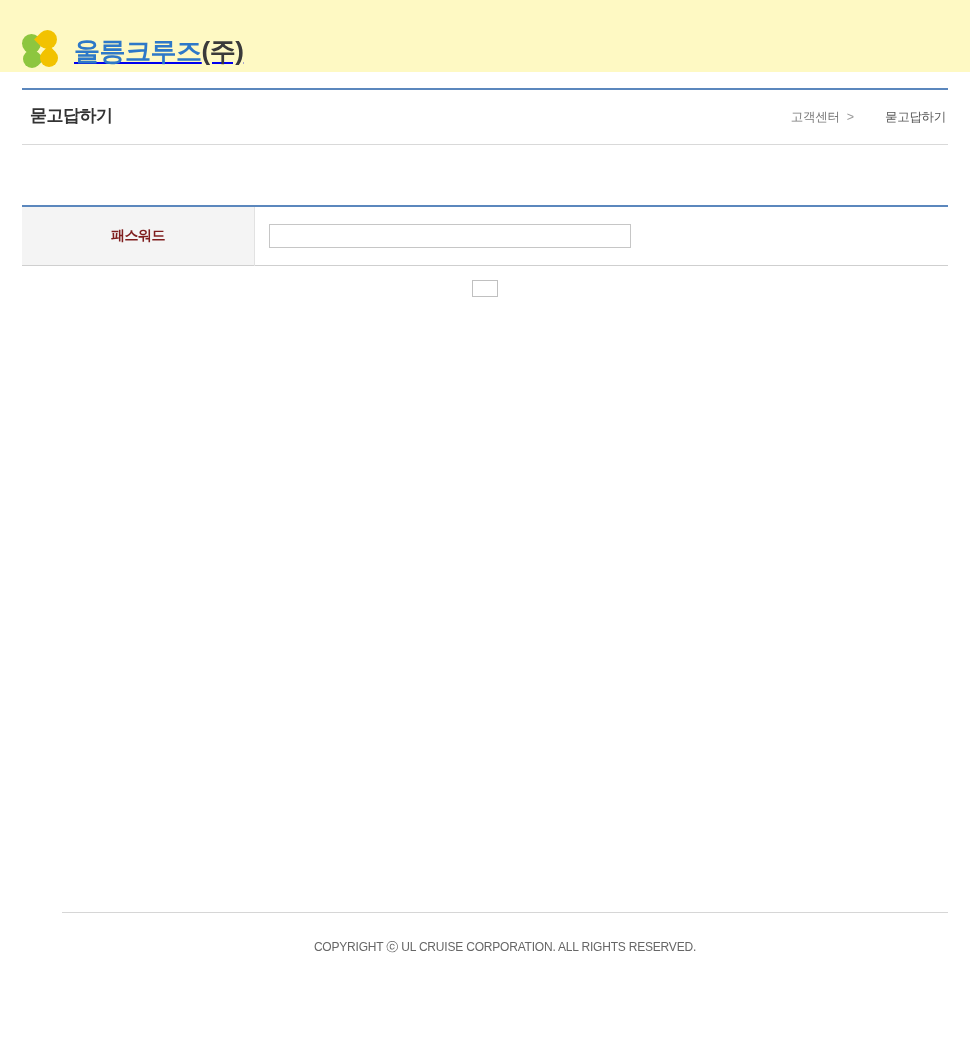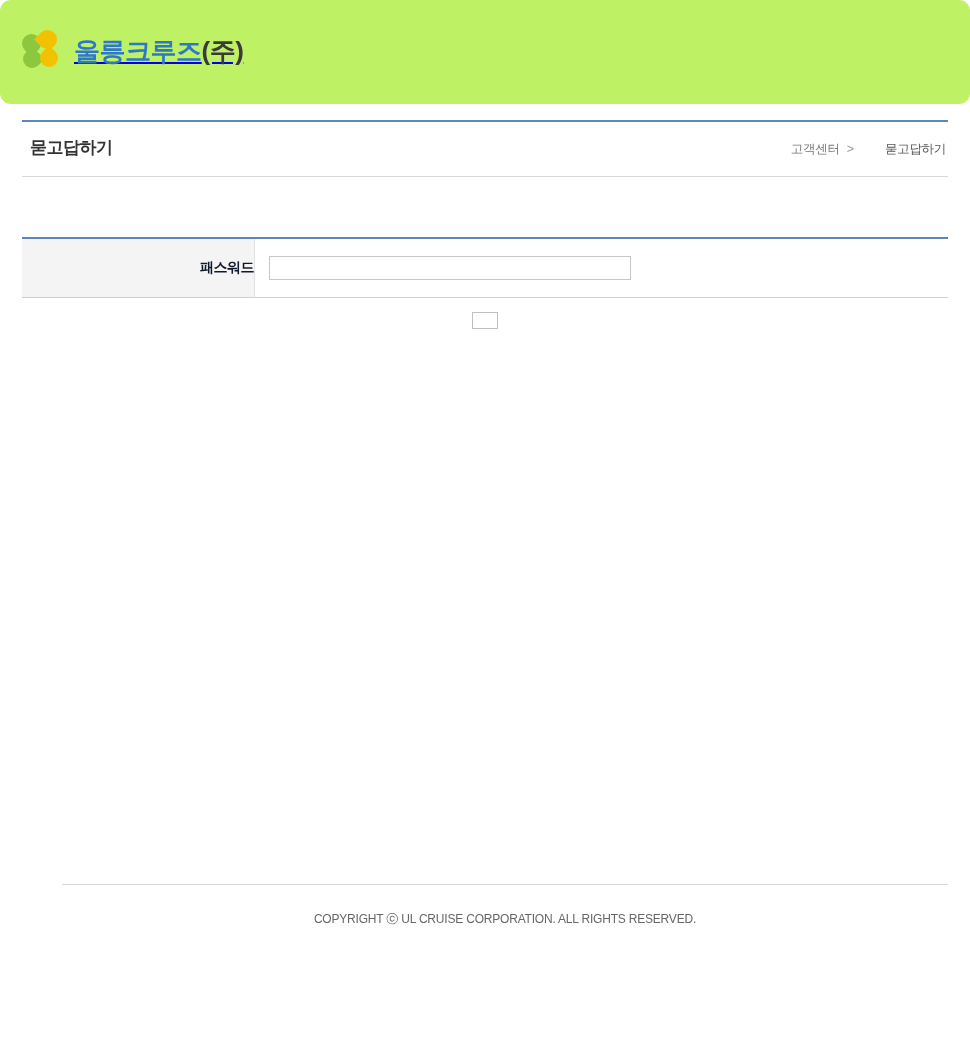--- a/index.html
+++ b/index.html
@@ -17,10 +17,9 @@
 
   
   .header {
-    height: 104px;
+    height: 72px;
     position: relative;
-    background: #bef264;
-    border-radius: 11px;
+    background: #fef9c3;
   }
   .logo-wrap {
     position: absolute;

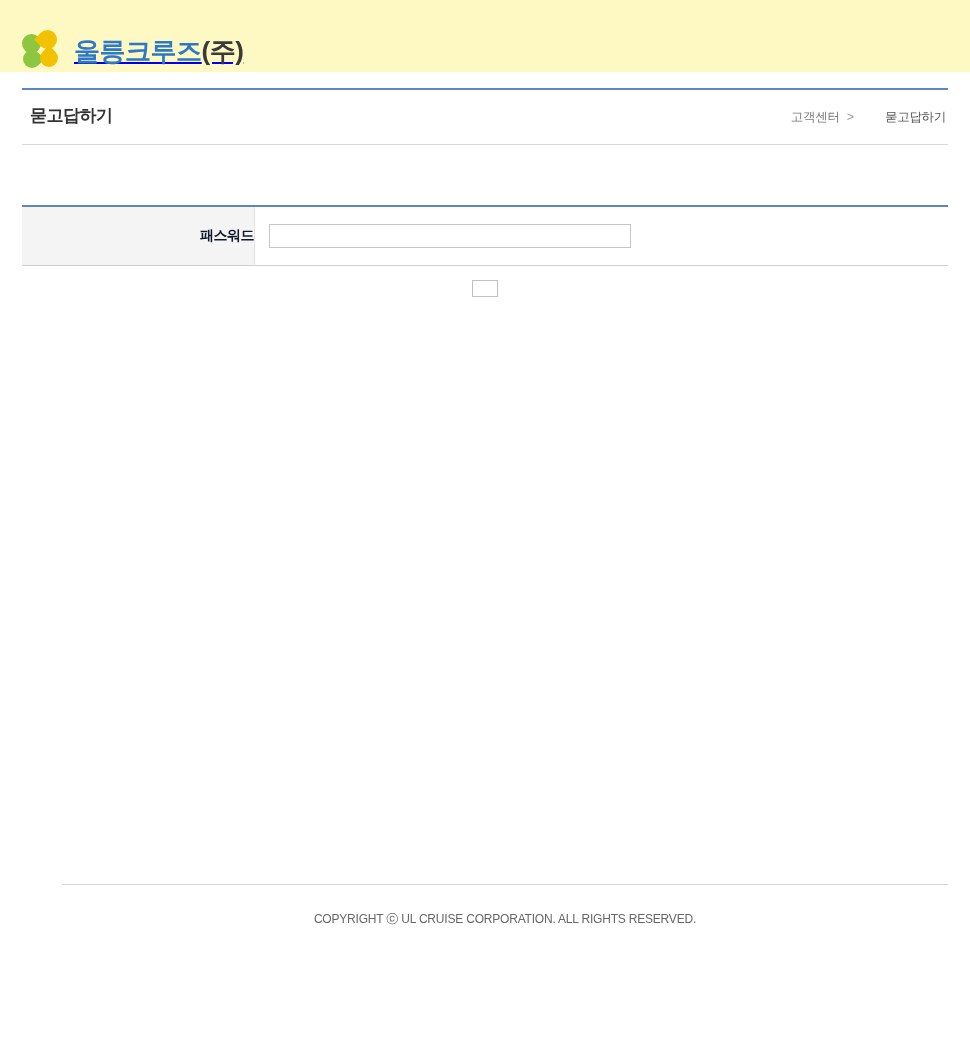--- a/index.html
+++ b/index.html
@@ -107,8 +107,8 @@
     border-right: 1px solid #e2e2e2;
     font-size: 14px;
     font-weight: bold;
-    color: #0f172a;
-    text-align: right;
+    color: #7f1d1d;
+    text-align: center;
     padding: 20px 0;
     letter-spacing: -0.5px;
   }

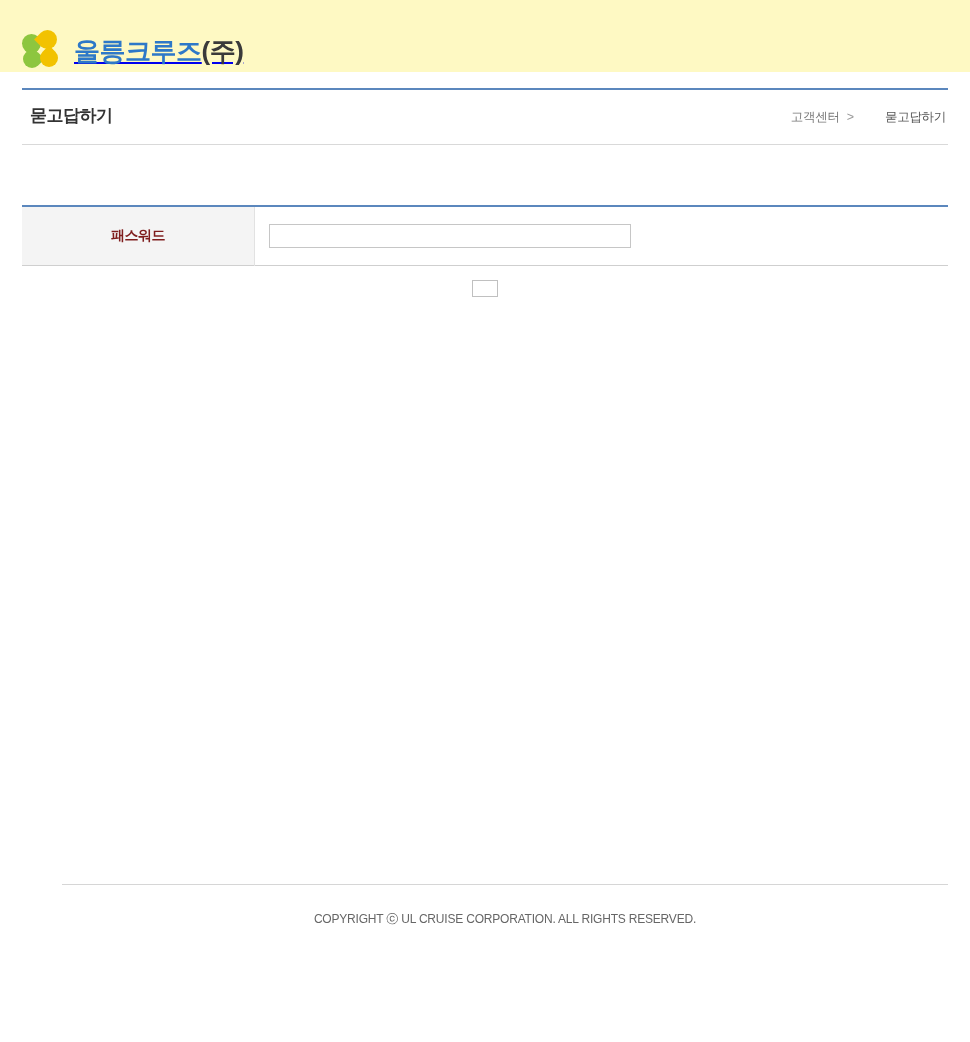--- a/index.html
+++ b/index.html
@@ -151,7 +151,7 @@
     position: absolute;
     left: 0;
     right: 0;
-    top: 884px;
+    top: 912px;
     padding-left: 40px;
   }
   .footer-rule {

